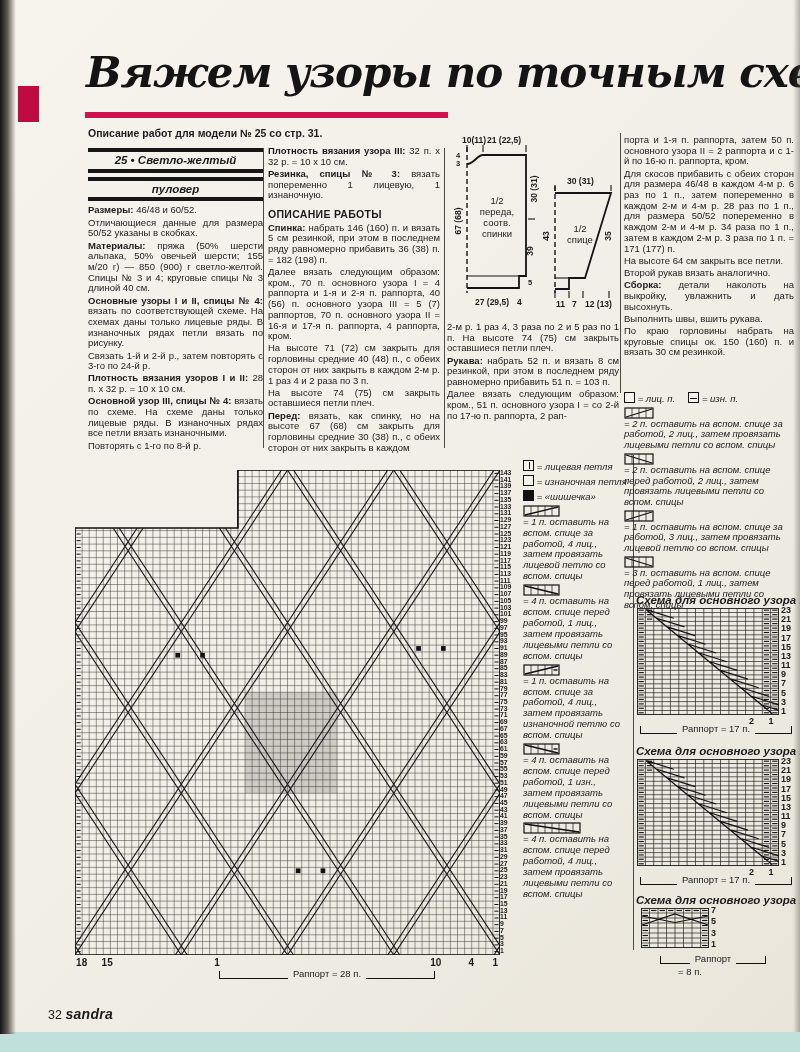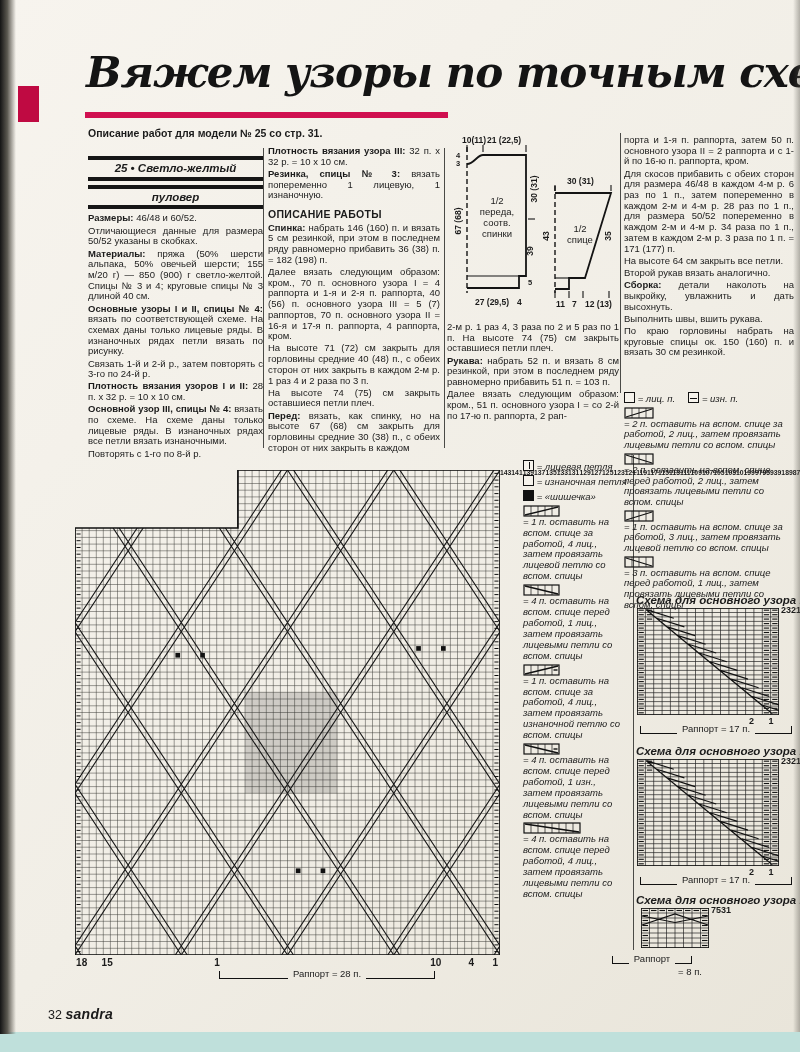--- a/index.html
+++ b/index.html
@@ -75,7 +75,7 @@
   <div class="vrule" style="left:620px;top:133px;height:260px;"></div>
   <div class="vrule" style="left:633px;top:455px;height:495px;"></div>
 
-  <div class="col" style="left:88px;top:156px;width:175px;">
+  <div class="col" style="left:88px;top:148px;width:175px;">
     <div class="boxhead">25 • Светло-желтый</div>
     <div class="boxhead">пуловер</div>
     <div>

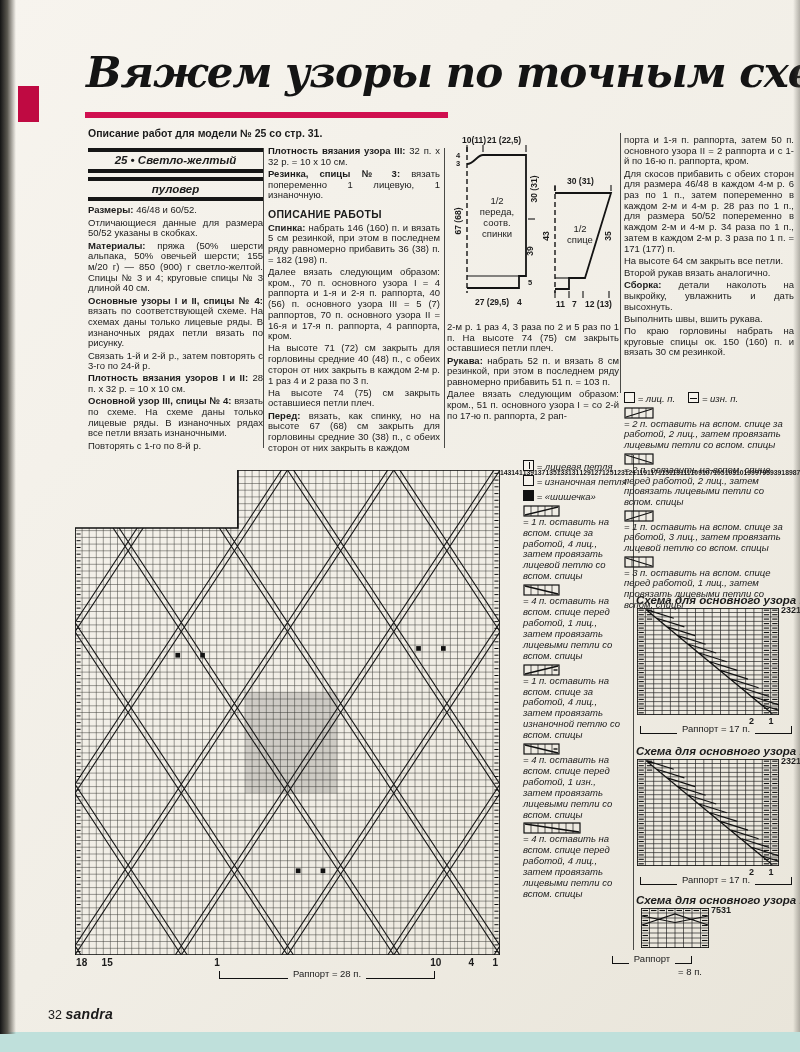--- a/index.html
+++ b/index.html
@@ -44,7 +44,7 @@
   .chartcap{position:absolute;font-weight:bold;font-style:italic;font-size:11.5px;white-space:nowrap;}
   .bigcap{position:absolute;left:76px;top:468px;width:170px;font-weight:bold;font-style:italic;
           font-size:11.5px;line-height:13.5px;}
-  .rownums{position:absolute;display:flex;flex-direction:row;justify-content:space-between;
+  .rownums{position:absolute;display:flex;flex-direction:column;justify-content:space-between;
            font-weight:bold;text-align:left;}
   .rownums div{height:8px;line-height:8px;}
   .corner{position:absolute;font-weight:bold;font-size:9px;letter-spacing:6px;}

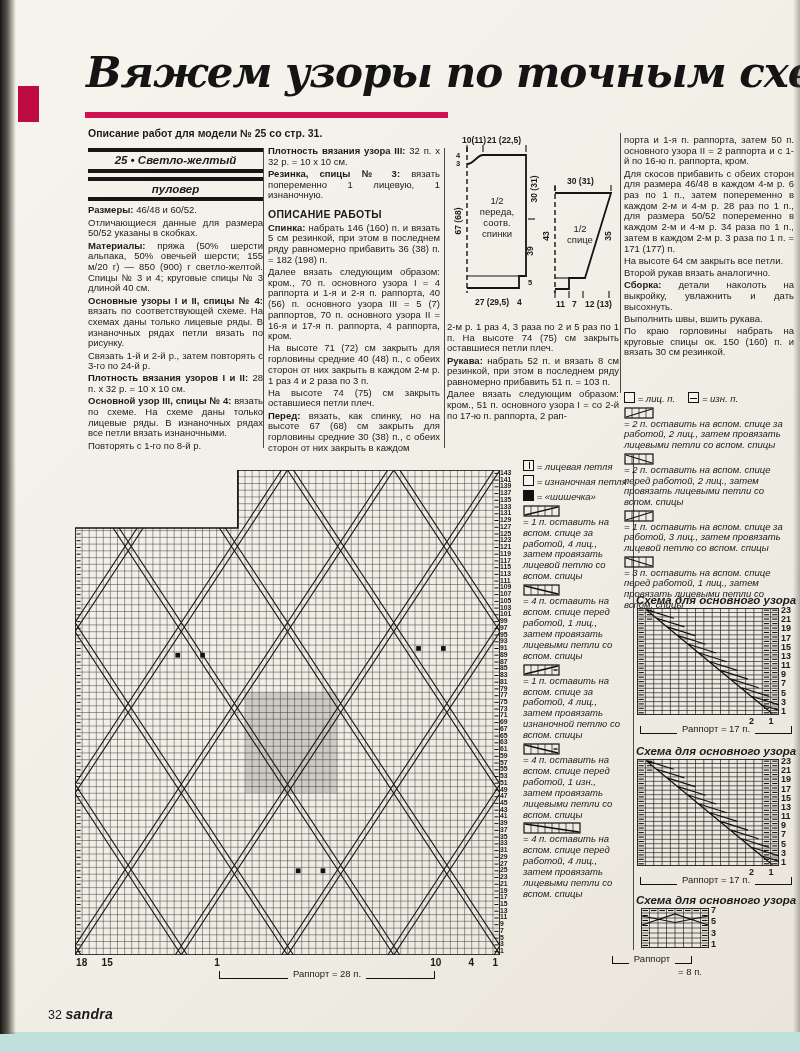--- a/index.html
+++ b/index.html
@@ -741,7 +741,7 @@
       <div>3</div>
       <div>1</div>
     </div>
-  <div class="rapport" style="left:612px;top:953px;width:80px;">
+  <div class="rapport" style="left:660px;top:953px;width:106px;">
     <span class="ln l"></span>
       <span class="lab">Раппорт</span>
       <span class="ln r"></span>

